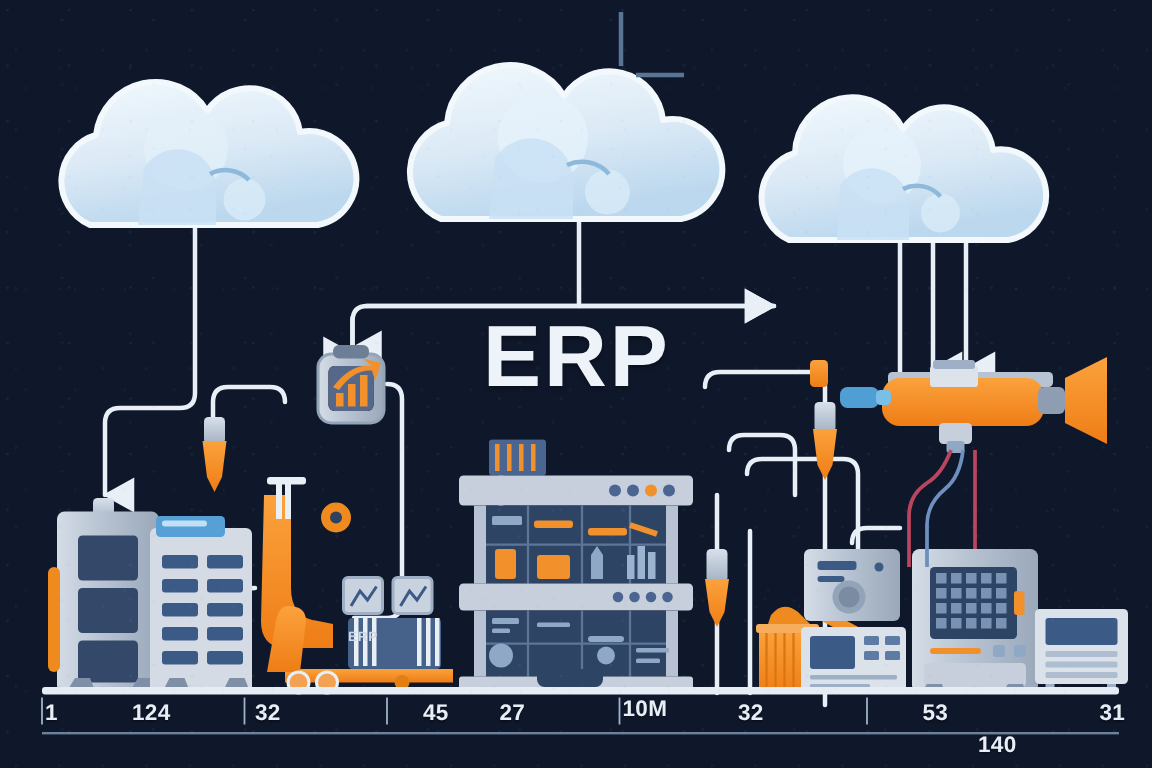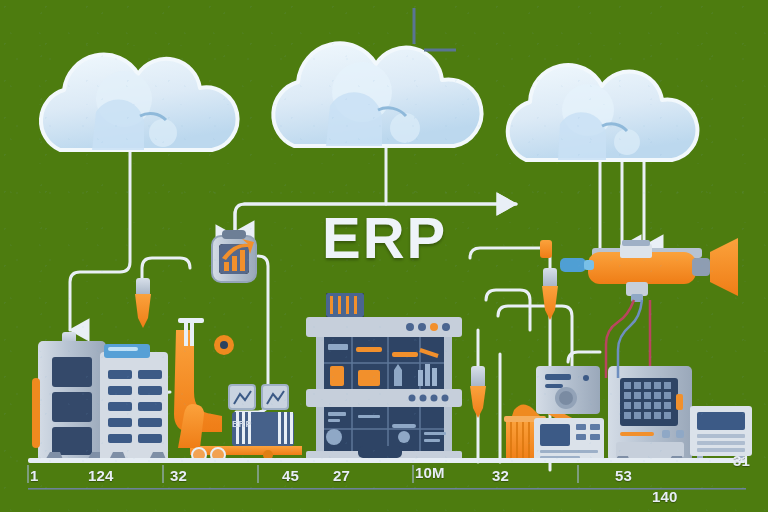--- a/index.html
+++ b/index.html
@@ -5,7 +5,7 @@
   html,body{margin:0;padding:0;background:#1d2c44;}
   #stage{
     position:relative;width:768px;height:512px;overflow:hidden;
-    background:#4d7c0f;
+    background:#0f172a;
     font-family:"Liberation Sans", sans-serif;
   }
   #stage .noise{

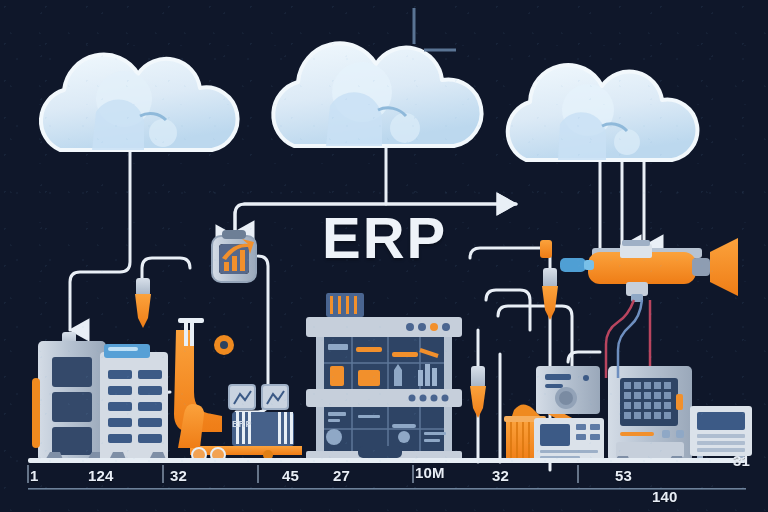--- a/index.html
+++ b/index.html
@@ -429,7 +429,7 @@
       <div class="axis-label" style="left: 492px; top: 467px;">32</div>
       <div class="axis-label" style="left: 605px; top: 467px; margin-left: 10px;">53</div>
       <div class="axis-label" style="left: 652px; top: 467px; margin-top: 21px;">140</div>
-      <div class="axis-label" style="left: 733px; top: 452px;">31</div>
+      <div class="axis-label" style="left: 733px; top: 467px;">31</div>
     </div>
 
 </div>

